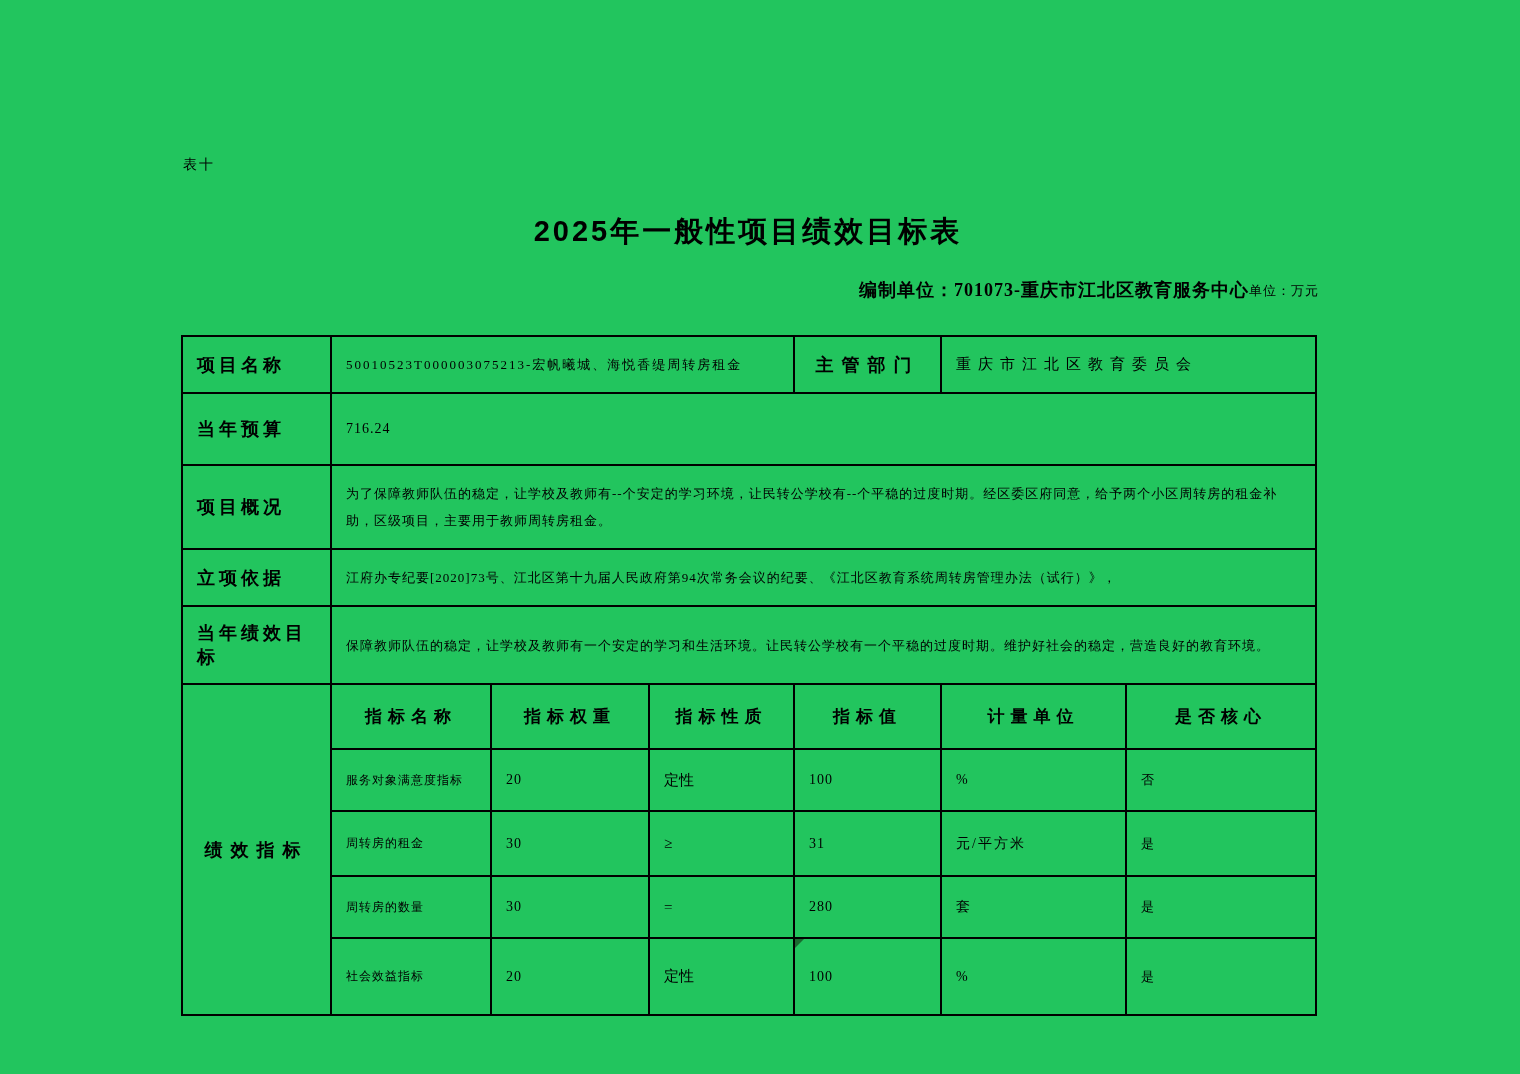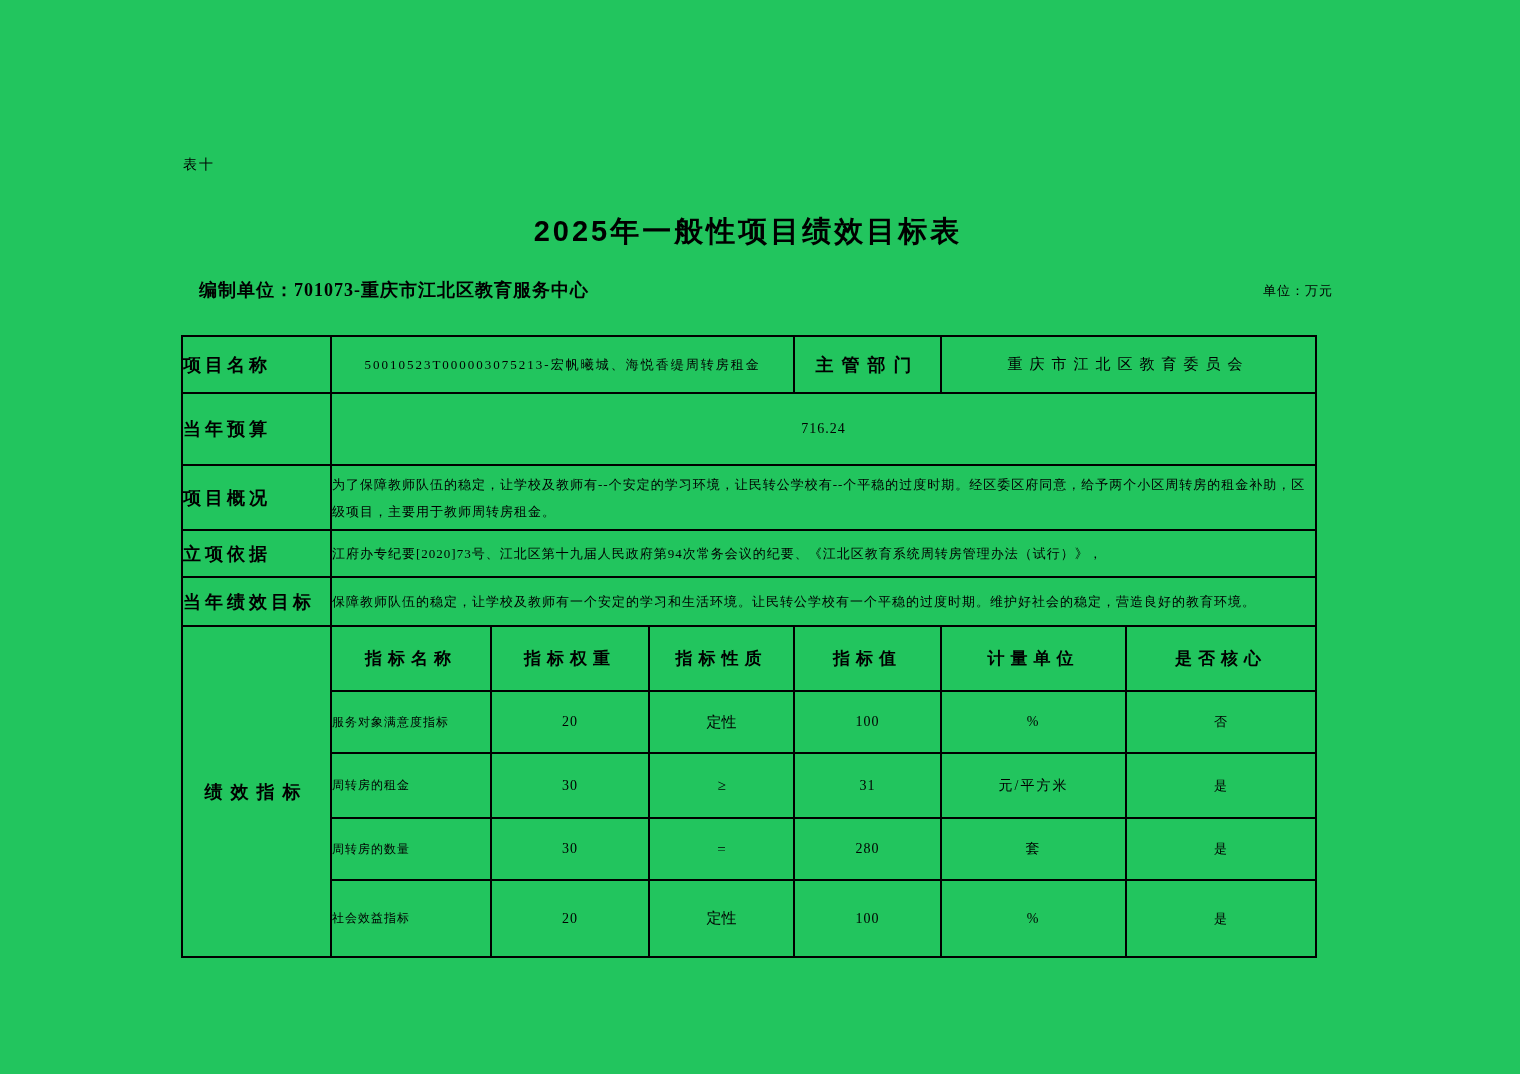--- a/index.html
+++ b/index.html
@@ -15,8 +15,8 @@
     font-family:"Liberation Sans","DejaVu Sans",sans-serif;
   }
   .meta{
-    position:absolute;left:199px;top:278px;width:1134px;
-    display:flex;justify-content:space-between;align-items:flex-end;
+    position:absolute;left:185px;top:278px;width:1134px;
+    display:flex;justify-content:flex-end;align-items:flex-end;
   }
   .prepared{font-size:18px;font-weight:bold;letter-spacing:1px;}
   .unit{font-size:13px;letter-spacing:1px;padding-bottom:2px;}

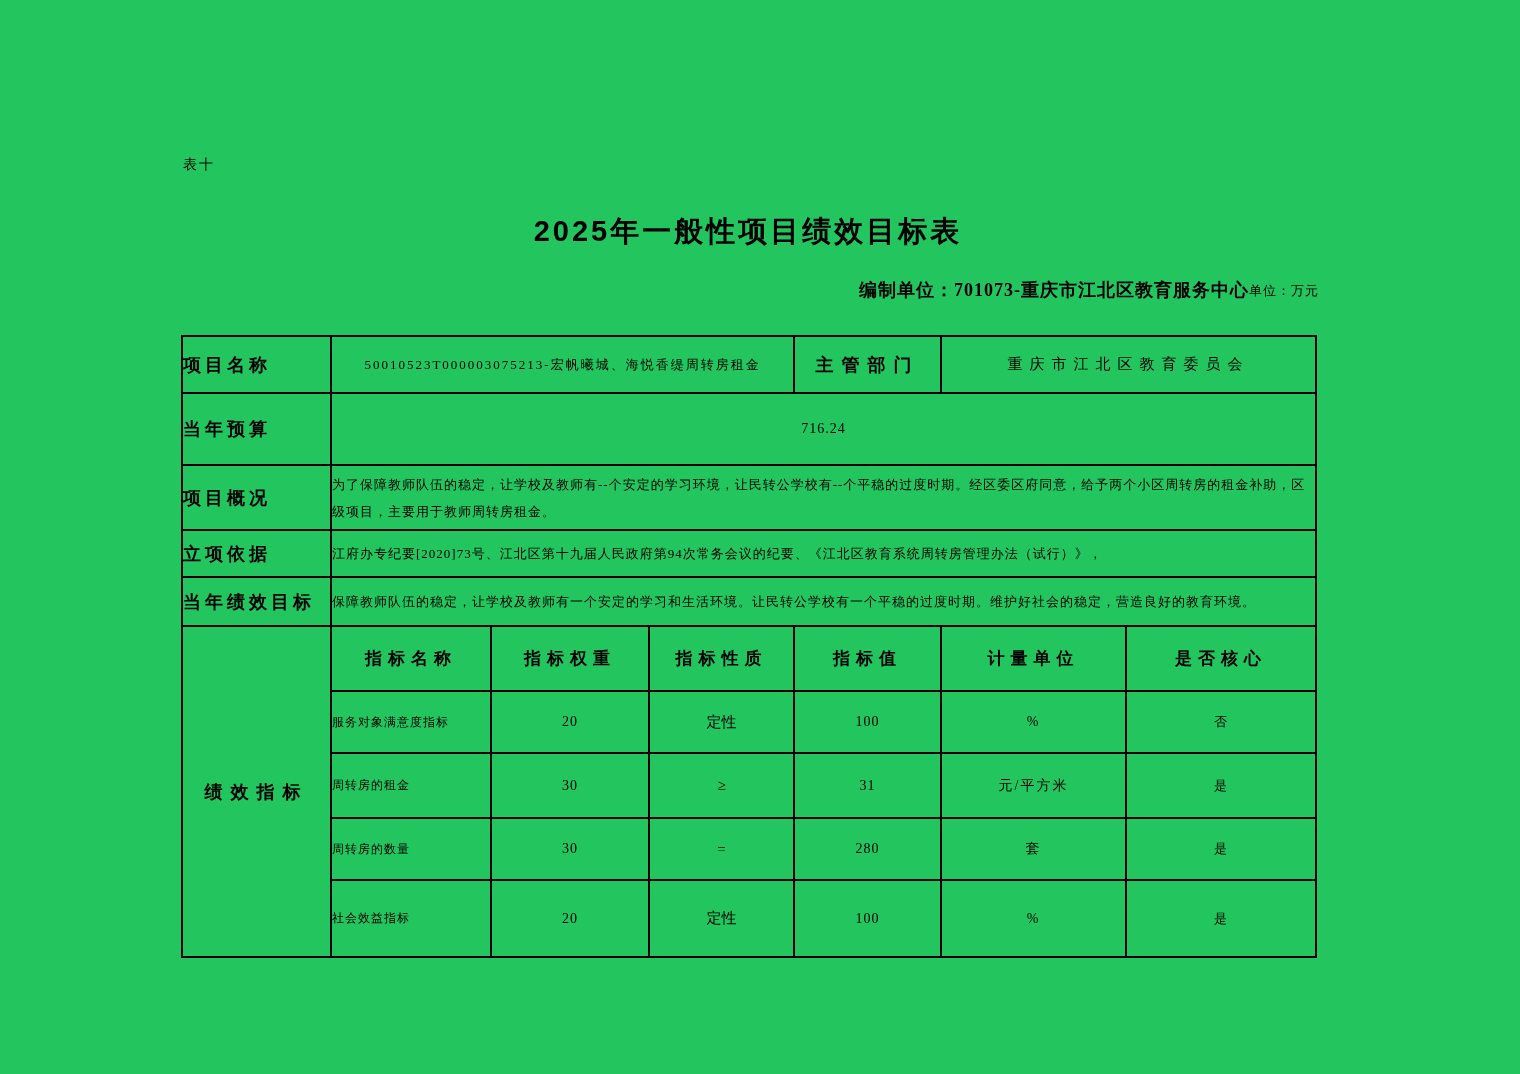--- a/index.html
+++ b/index.html
@@ -26,7 +26,7 @@
   }
   table.grid td{
     border:2px solid #000;overflow:hidden;vertical-align:middle;
-    padding:0;
+    padding:14px;
   }
   tr.r1{height:57px}tr.r2{height:72px}tr.r3{height:65px}tr.r4{height:47px}tr.r5{height:49px}
   tr.r6{height:65px}tr.r7{height:62px}tr.r8{height:65px}tr.r9{height:62px}tr.r10{height:77px}

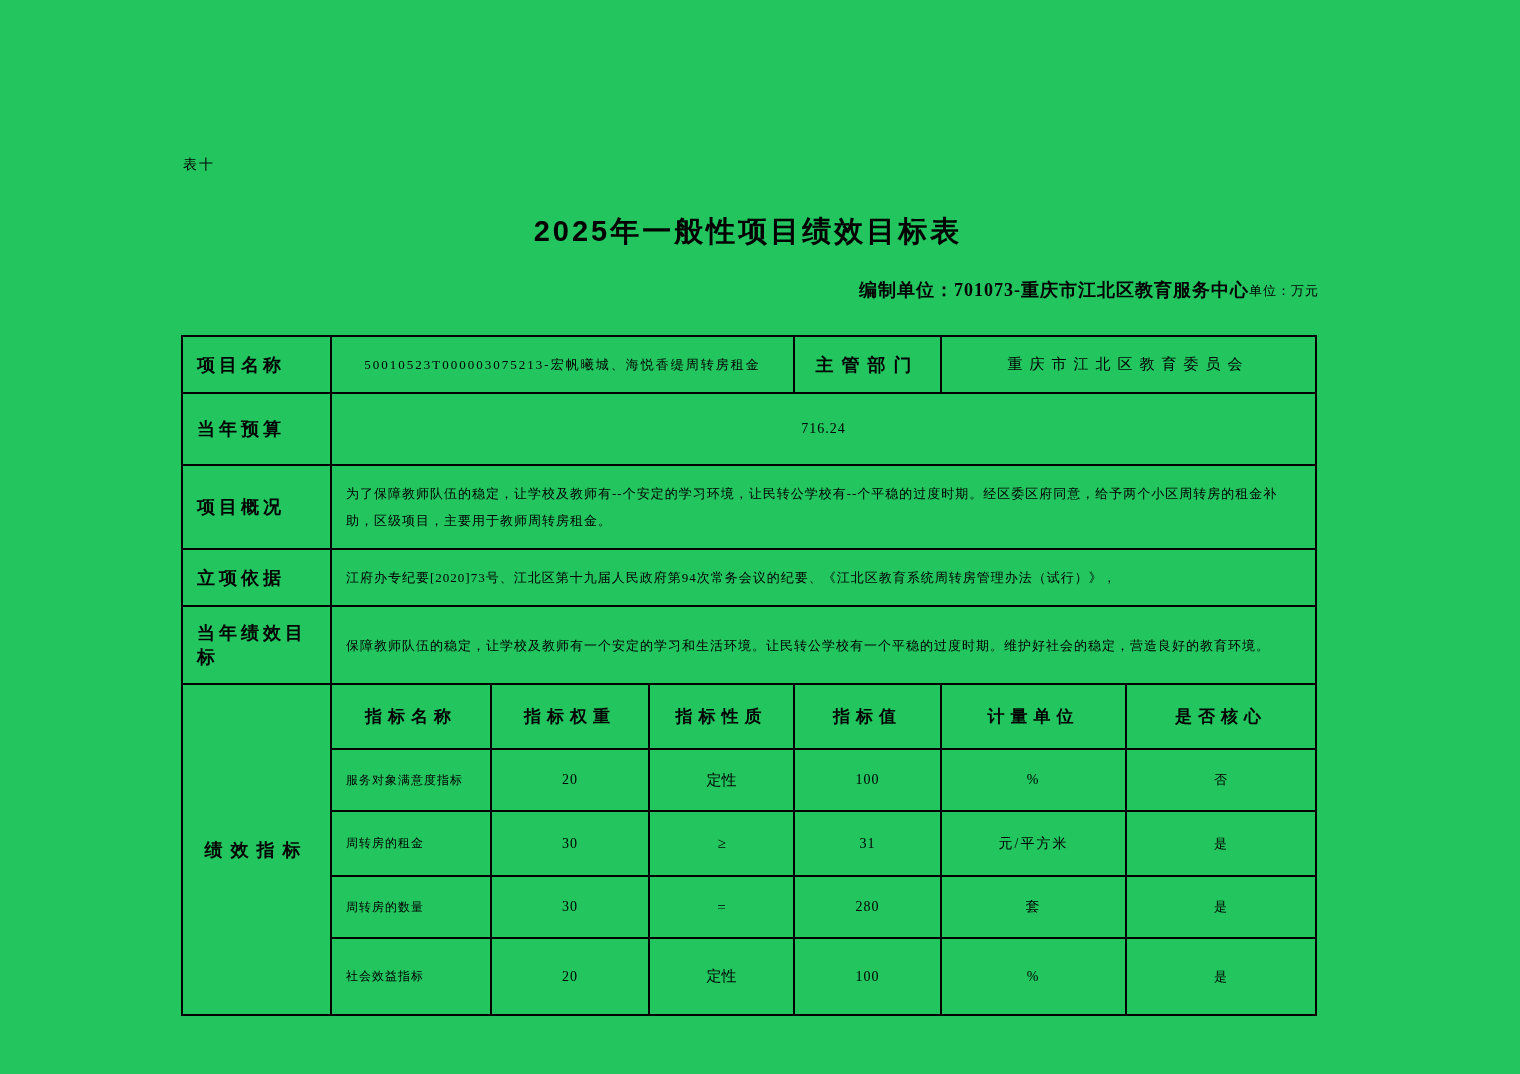--- a/index.html
+++ b/index.html
@@ -32,7 +32,7 @@
   tr.r6{height:65px}tr.r7{height:62px}tr.r8{height:65px}tr.r9{height:62px}tr.r10{height:77px}
   td.lbl{font-size:18px;font-weight:bold;letter-spacing:4px;padding-left:6px;text-align:left;}
   td.cc{text-align:center;padding-left:0;letter-spacing:8px;}
-  td.vc{text-align:center;border-radius:17px;}
+  td.vc{text-align:left;}
   td.sm{font-size:13px;letter-spacing:2px;}
   td.dept{font-size:15px;letter-spacing:7px;}
   td.num{font-size:14px;letter-spacing:1px;}

